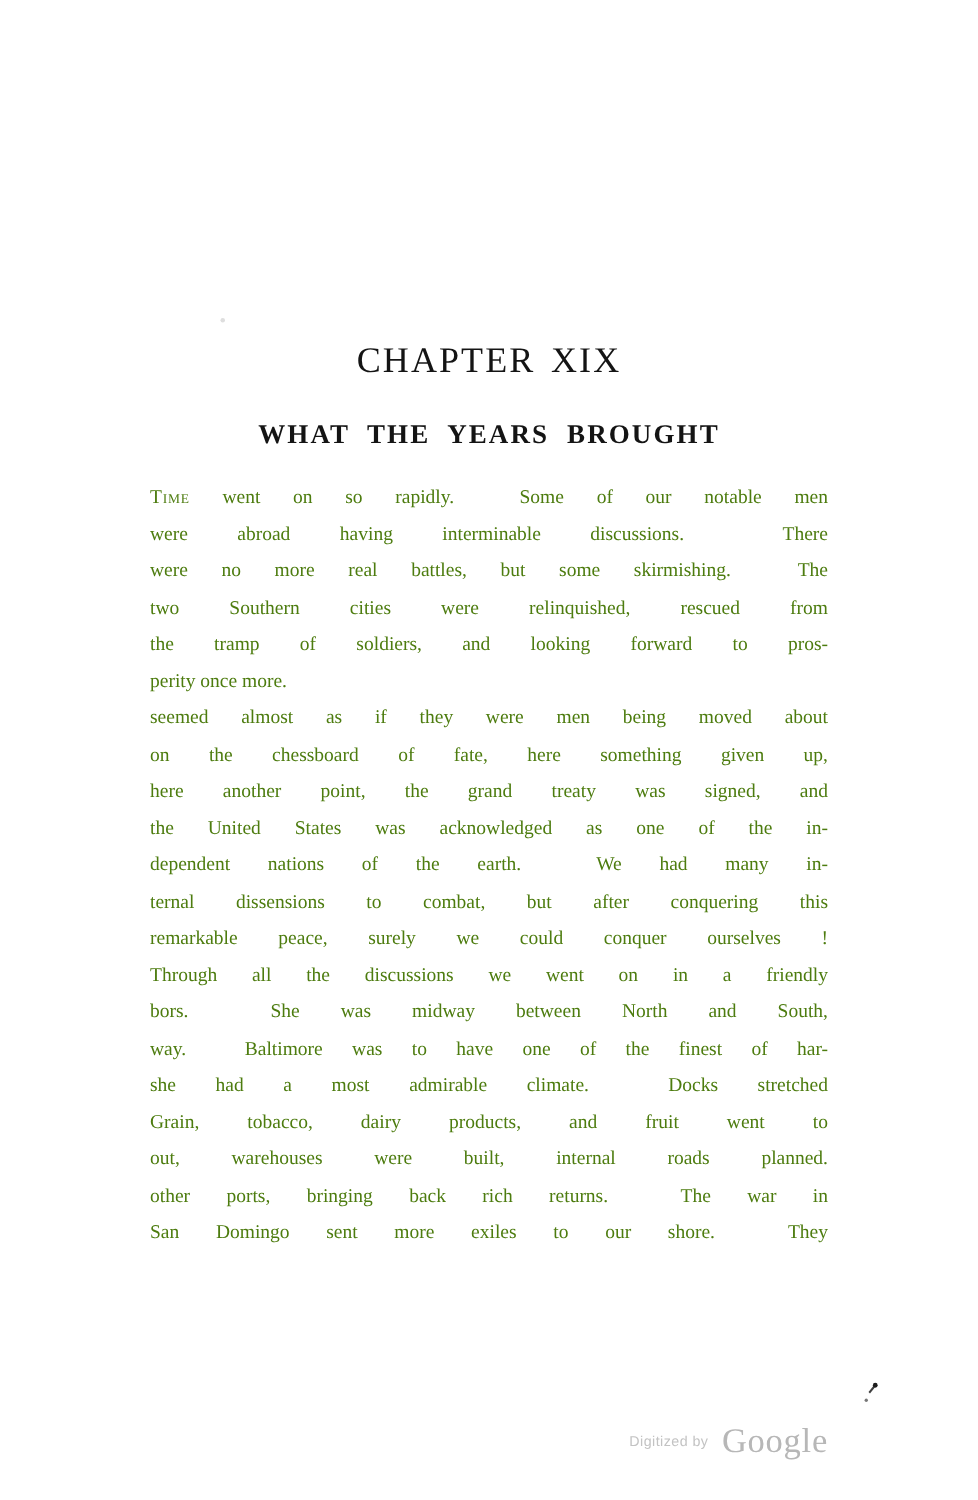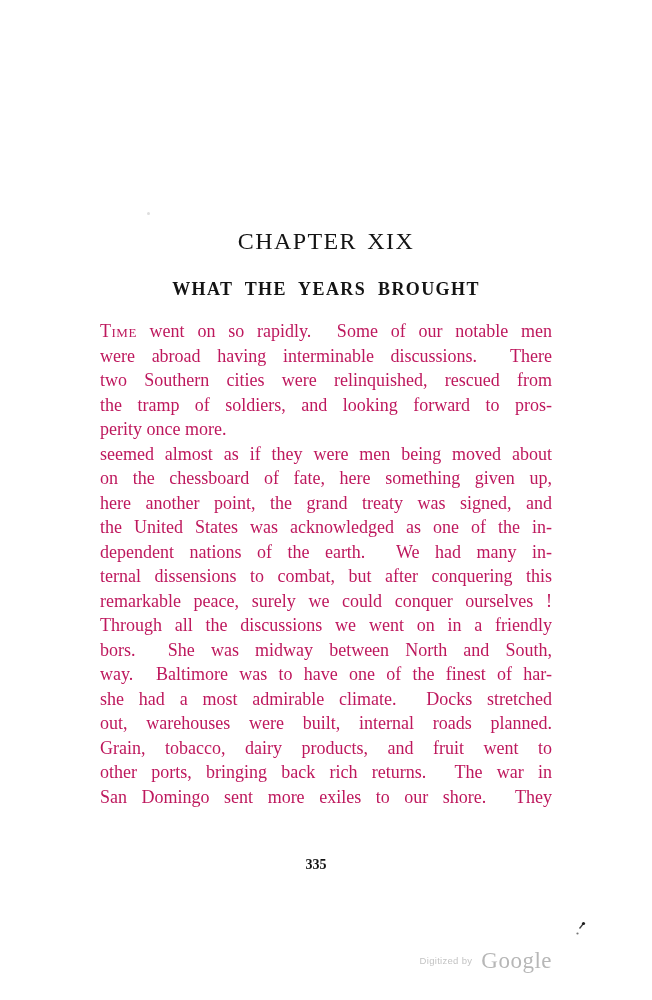--- a/index.html
+++ b/index.html
@@ -44,8 +44,8 @@
     left: 100px;
     top: 319px;
     width: 452px;
-    font-size: 18px;
-    color: #be185d;
+    font-size: 13px;
+    color: #4d7c0f;
   }
   .line {
     text-align: justify;

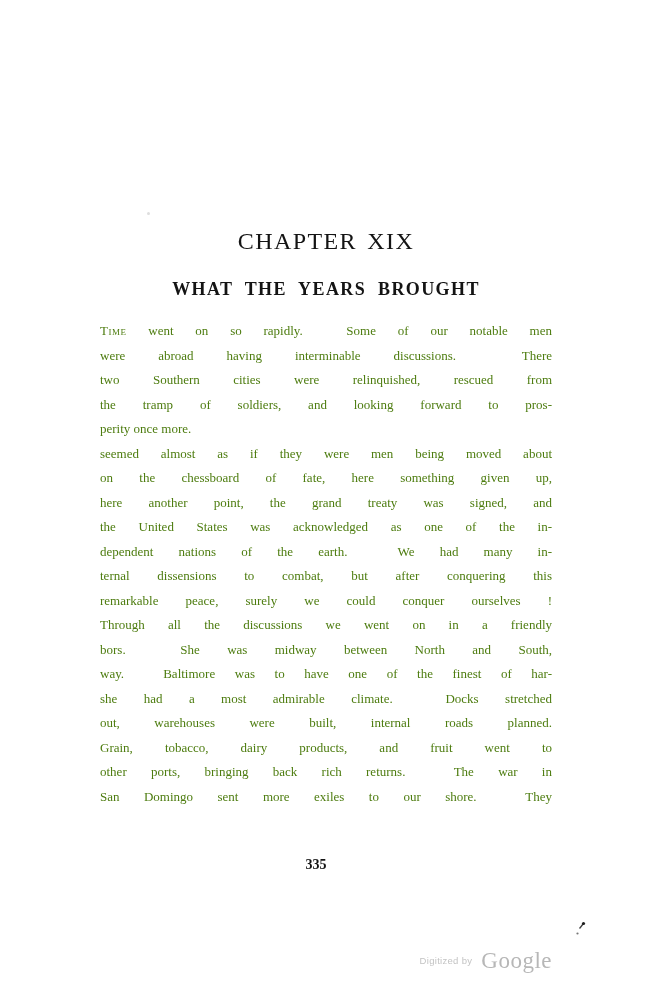--- a/index.html
+++ b/index.html
@@ -125,6 +125,7 @@
   <div class="body-text" id="body-text">
       <div class="line"><span class="small-caps">Time</span> went on so rapidly.  Some of our notable men</div>
       <div class="line">were abroad having interminable discussions.  There</div>
+      <div class="line">were no more real battles, but some skirmishing.  The</div>
       <div class="line">two Southern cities were relinquished, rescued from</div>
       <div class="line">the tramp of soldiers, and looking forward to pros-</div>
       <div class="line no-justify">perity once more.</div>

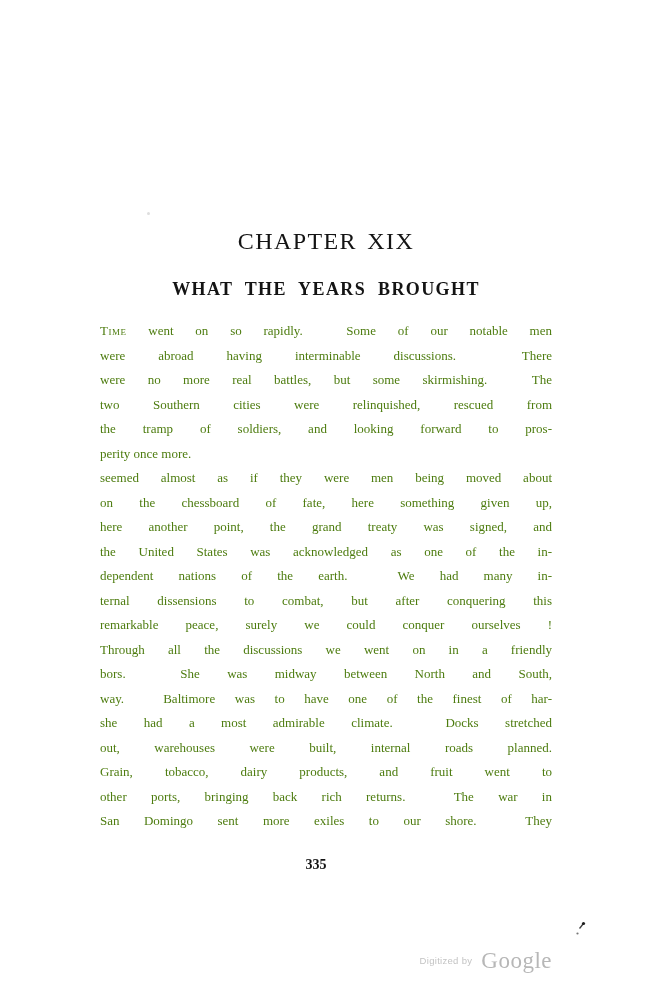--- a/index.html
+++ b/index.html
@@ -140,8 +140,8 @@
       <div class="line">bors.  She was midway between North and South,</div>
       <div class="line">way.  Baltimore was to have one of the finest of har-</div>
       <div class="line">she had a most admirable climate.  Docks stretched</div>
+      <div class="line">Grain, tobacco, dairy products, and fruit went to</div>
       <div class="line">out, warehouses were built, internal roads planned.</div>
-      <div class="line">Grain, tobacco, dairy products, and fruit went to</div>
       <div class="line">other ports, bringing back rich returns.  The war in</div>
       <div class="line">San Domingo sent more exiles to our shore.  They</div>
     </div>

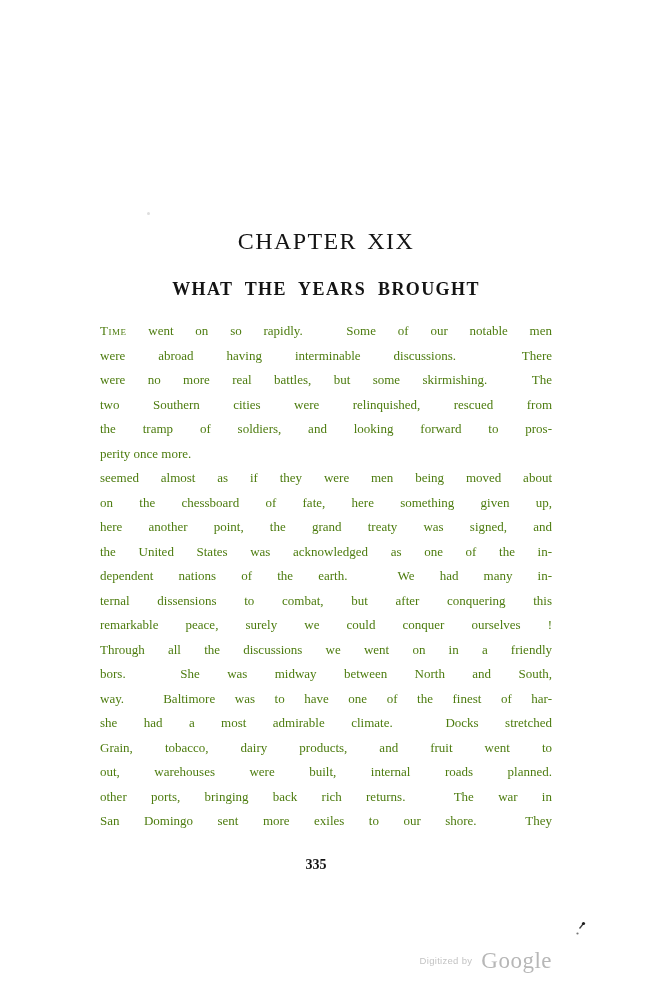--- a/index.html
+++ b/index.html
@@ -146,7 +146,6 @@
       <div class="line">San Domingo sent more exiles to our shore.  They</div>
     </div>
 
-  <div class="page-number">335</div>
 
   <div class="ink-speck">
     <svg width="16" height="20" viewBox="0 0 16 20">

